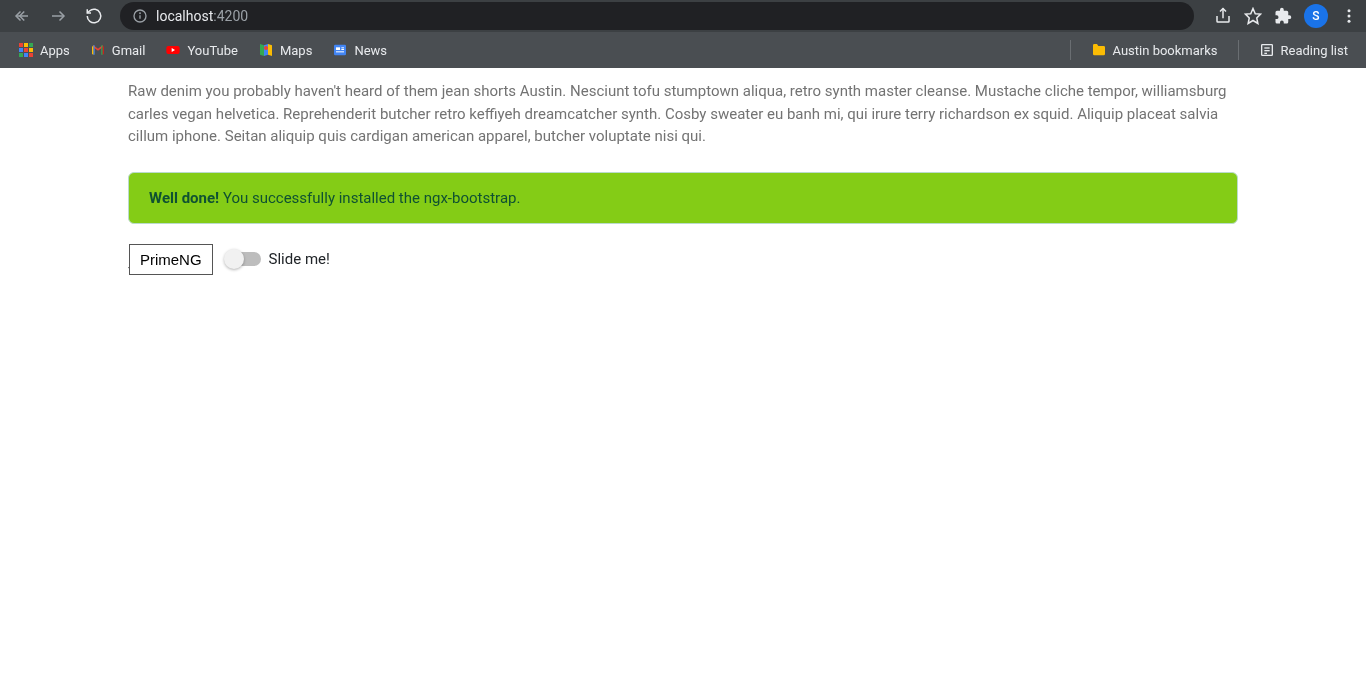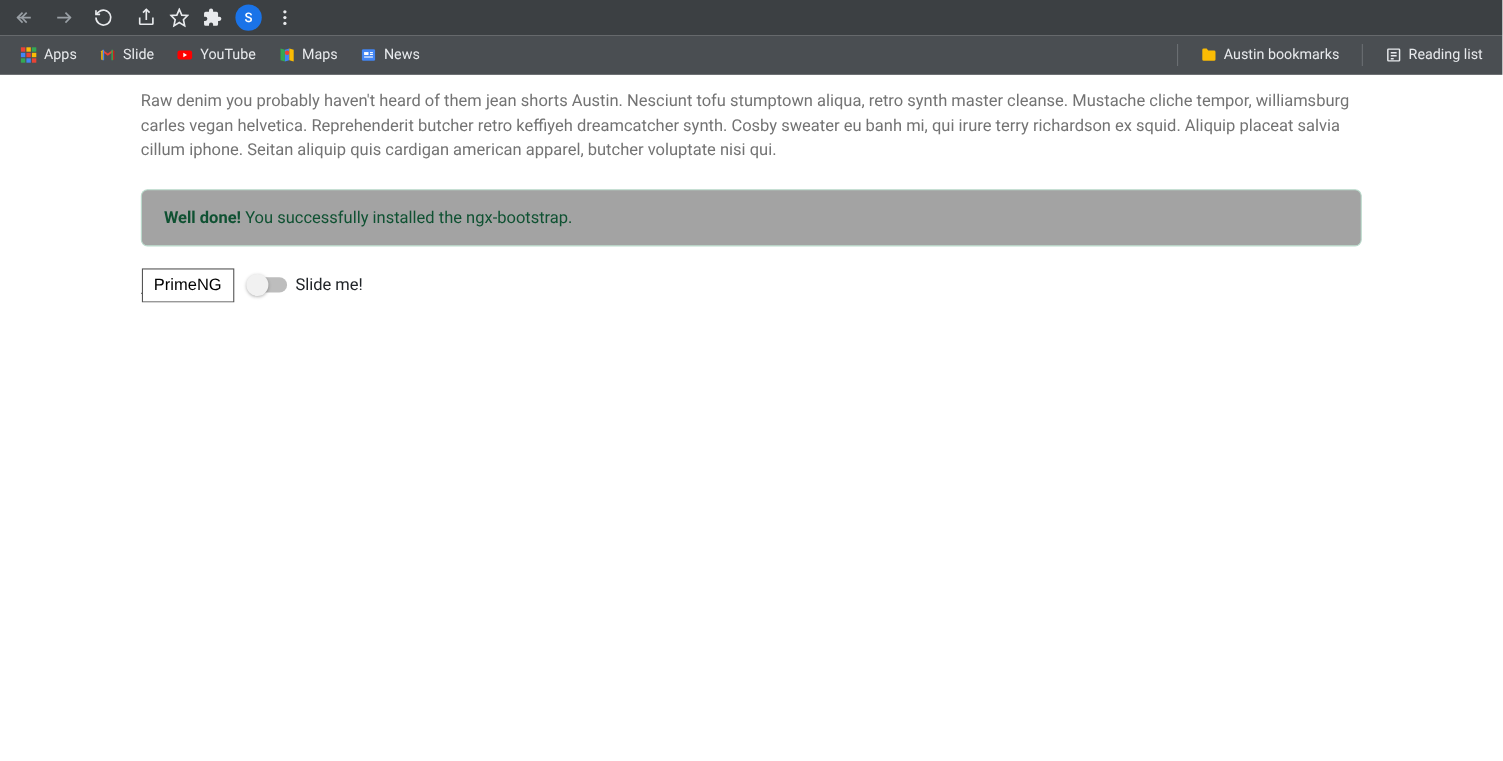--- a/index.html
+++ b/index.html
@@ -82,6 +82,16 @@
         <polyline points="3 3 3 8 8 8"></polyline>
       </svg>
   </div>
+  <div class="url-bar">
+    <span class="url-info-icon">
+      <svg width="16" height="16" viewBox="0 0 24 24" fill="none" stroke="currentColor" stroke-width="2">
+          <circle cx="12" cy="12" r="9"></circle>
+          <line x1="12" y1="11" x2="12" y2="16"></line>
+          <circle cx="12" cy="8" r="0.5" fill="currentColor"></circle>
+        </svg>
+    </span>
+    <span><span class="url-text">localhost</span><span class="url-port">:4200</span></span>
+  </div>
   <div class="chrome-right">
     <span class="chrome-icon">
       <svg width="18" height="18" viewBox="0 0 24 24" fill="none" stroke="currentColor" stroke-width="2">

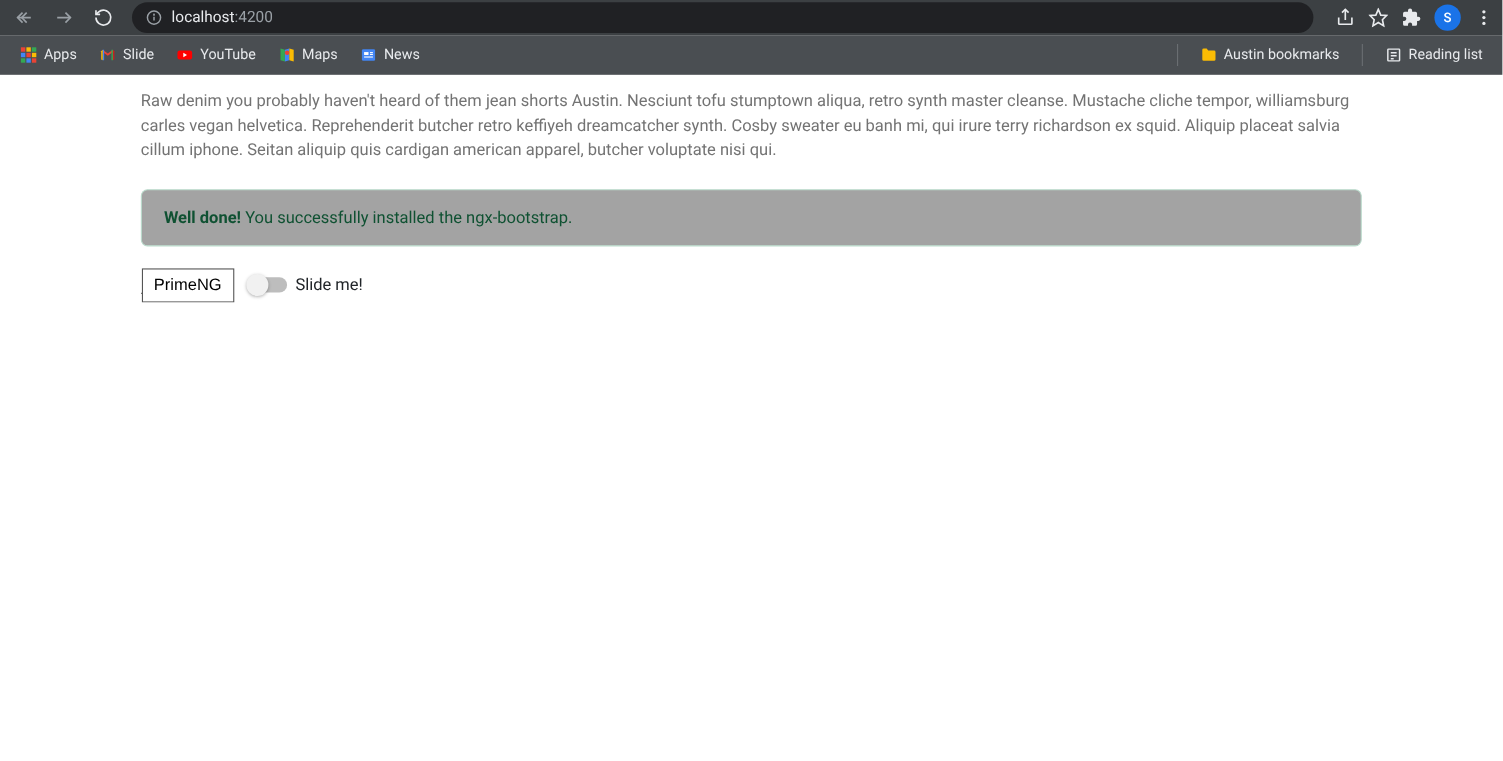--- a/index.html
+++ b/index.html
@@ -148,7 +148,7 @@
           <path fill="#c5221f" d="M21 7l-2-2v14l2-1z"></path>
         </svg>
     </div>
-    <span>Slide</span>
+    <span>Gmail</span>
   </div>
   <div class="bookmark-item">
     <div class="bookmark-icon">

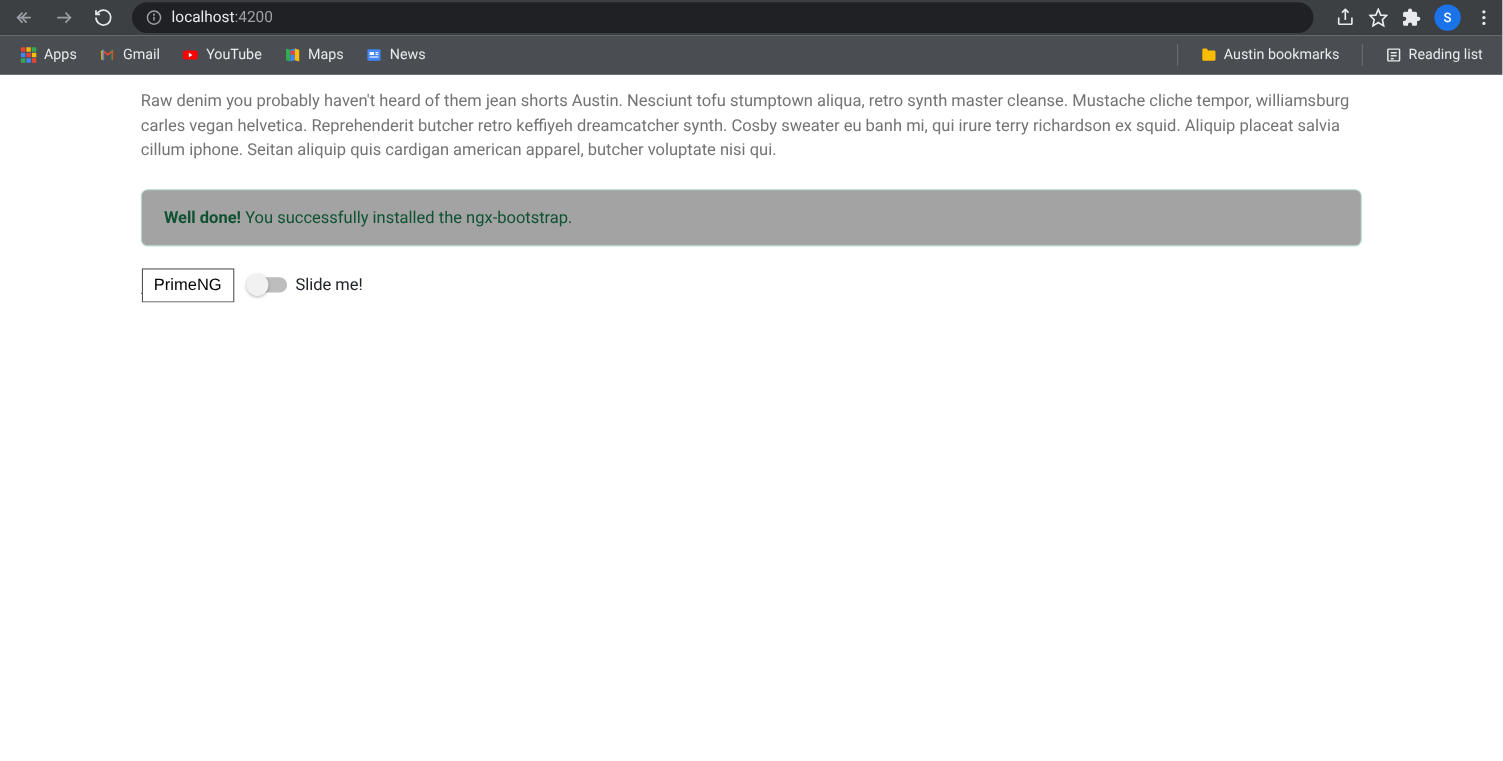--- a/index.html
+++ b/index.html
@@ -44,7 +44,7 @@
 
     .tab-content { padding: 12px 0; font-size: 15px; color: #737373; line-height: 1.5; }
 
-    .alert-success { background: #a3a3a3; border: 1px solid #badbcc; border-radius: 6px; padding: 16px 20px; margin-top: 12px; color: #0f5132; font-size: 15px; }
+    .alert-success { background: #84cc16; border: 1px solid #badbcc; border-radius: 6px; padding: 16px 20px; margin-top: 12px; color: #0f5132; font-size: 15px; }
     .alert-success .alert-strong { font-weight: 700; }
 
     .controls-row { display: flex; align-items: center; gap: 14px; margin-top: 20px; }

